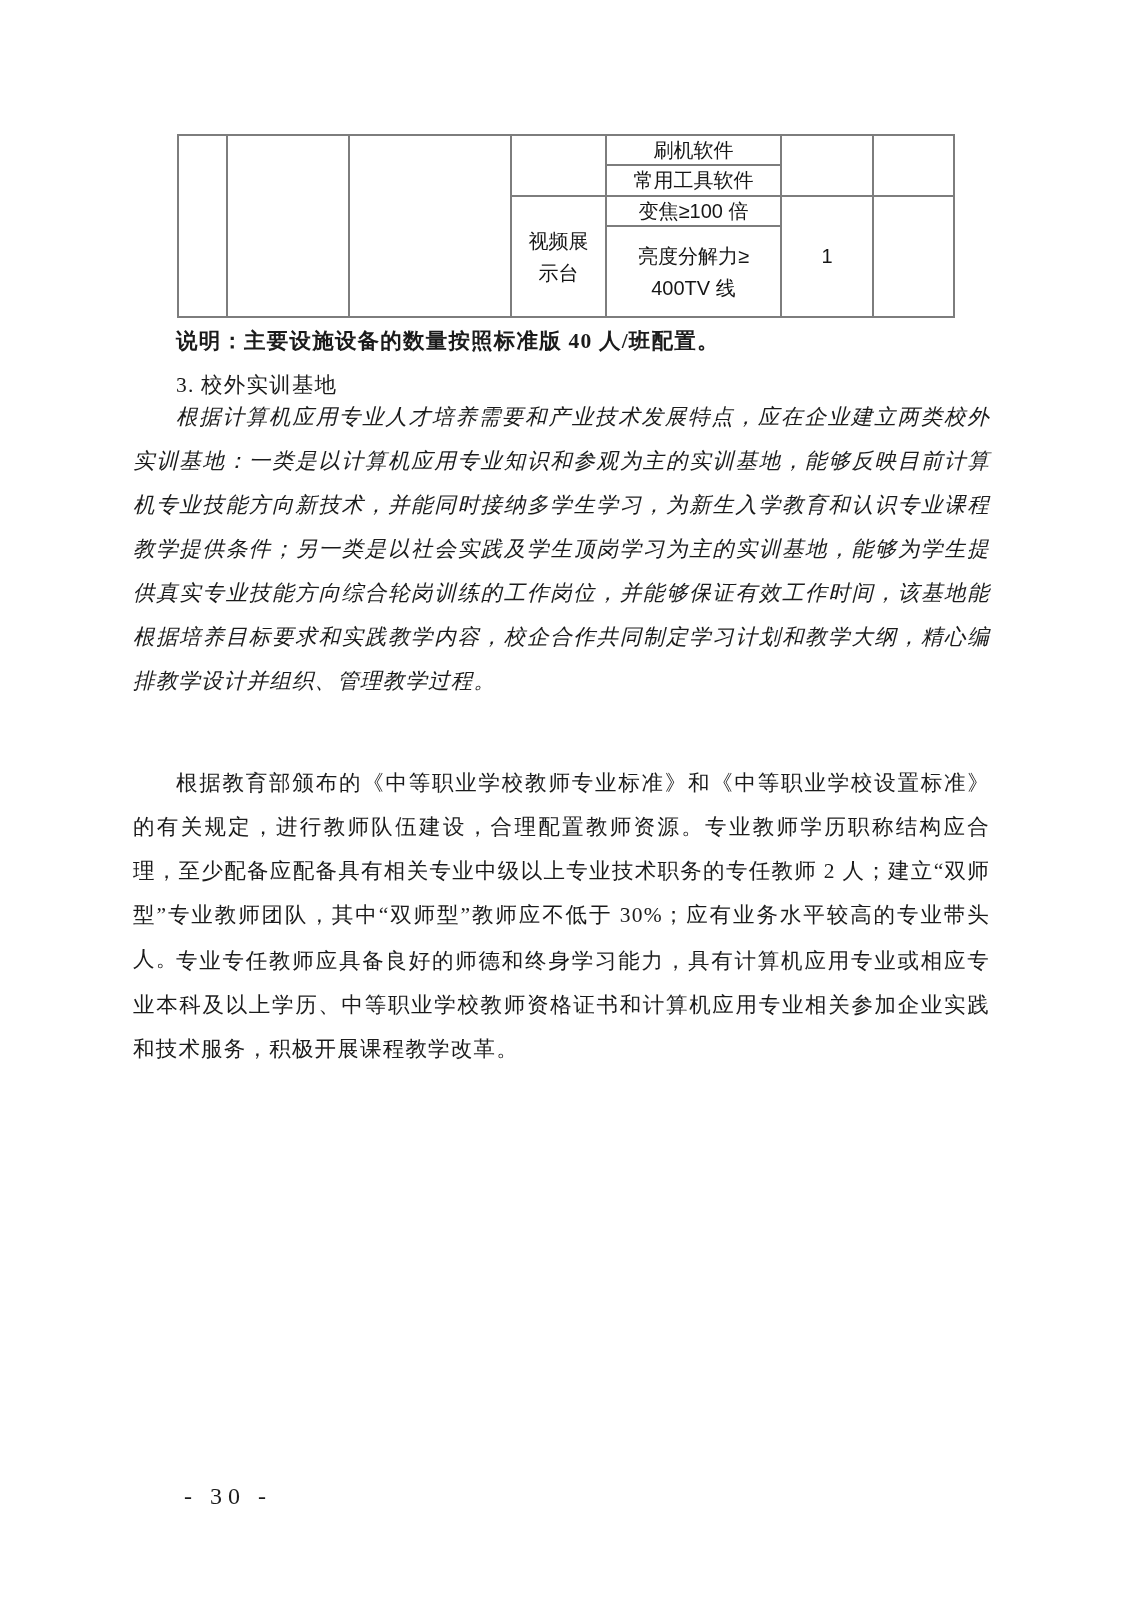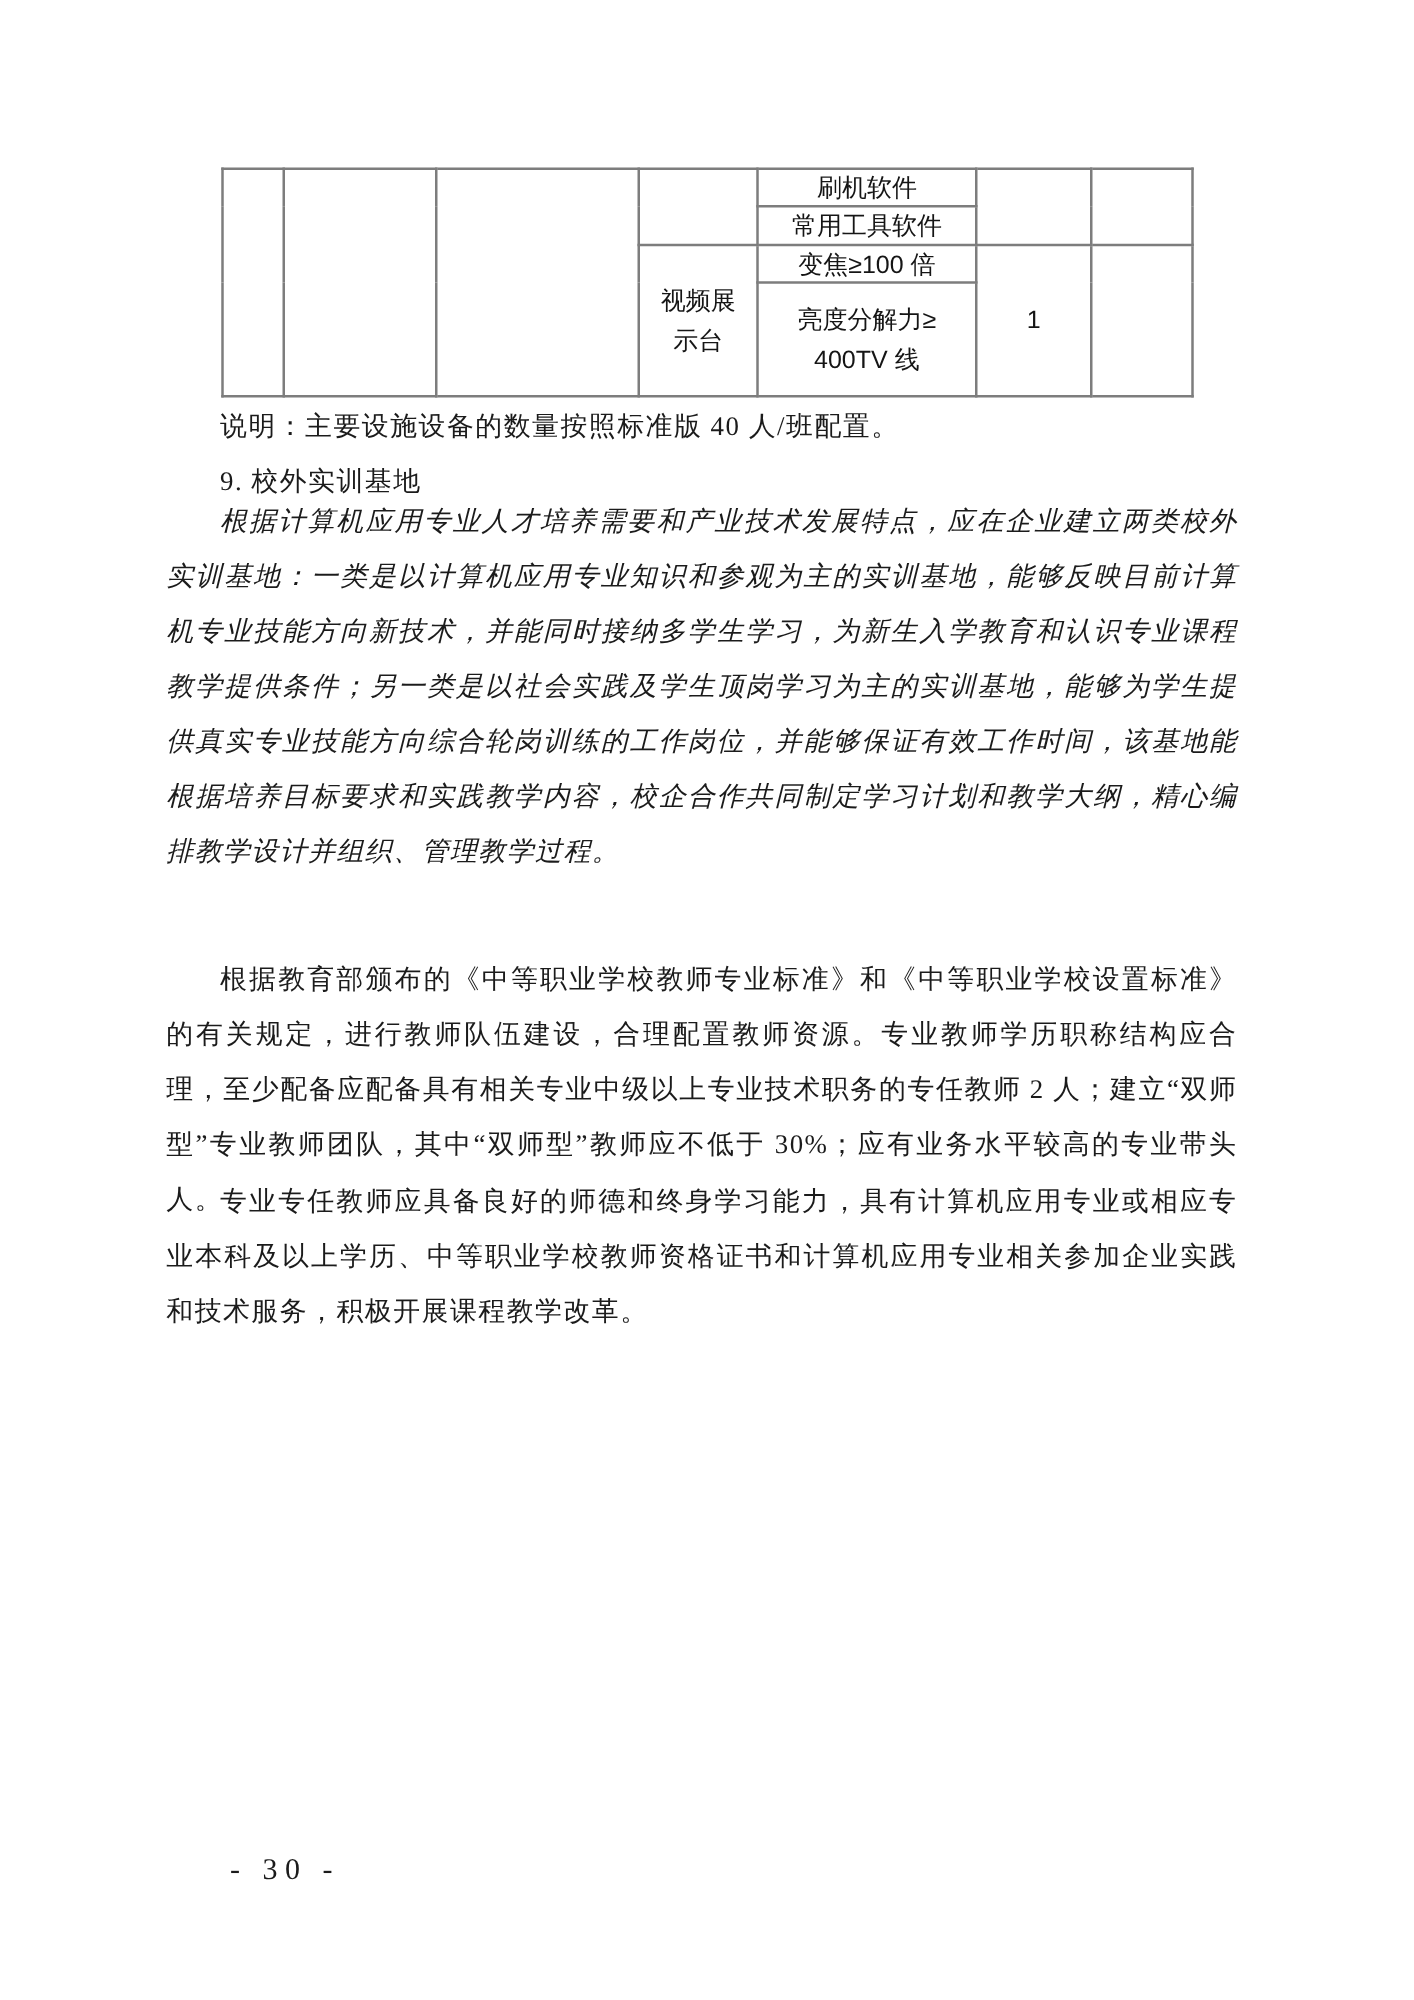--- a/index.html
+++ b/index.html
@@ -58,7 +58,7 @@
   }
   .indent { text-indent: 2em; }
 
-  .note            { top: 319px; }
+  .note            { top: 319px; font-weight: bold; }
   .sec2-heading    { top: 363px; }
   .para-offcampus  { top: 395px; font-style: italic; }
   .sec14-heading   { top: 716px; }

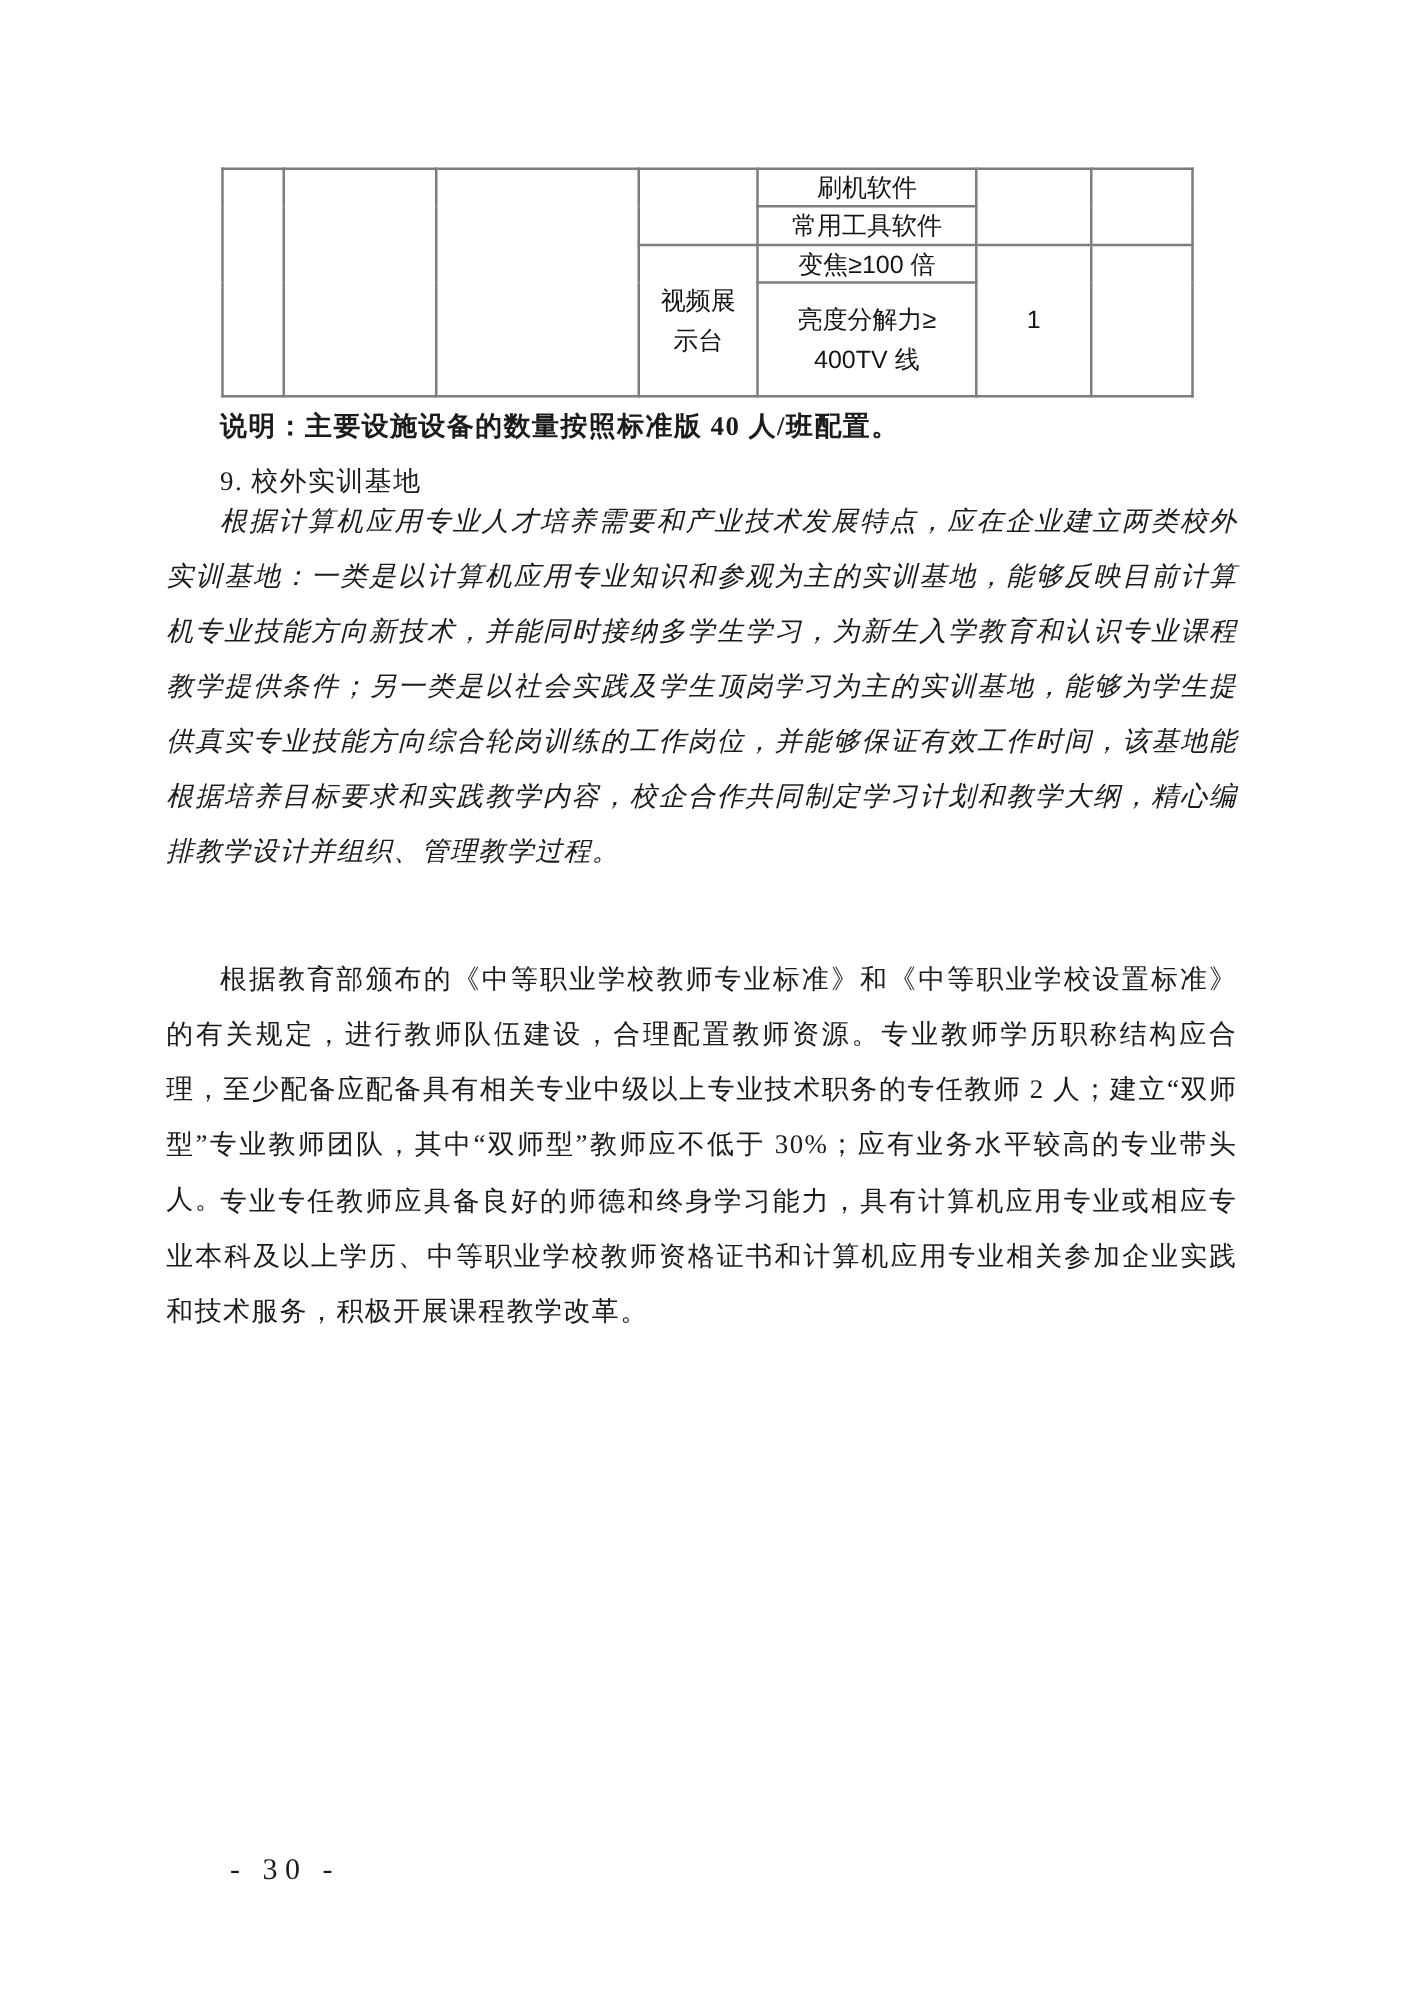--- a/index.html
+++ b/index.html
@@ -126,7 +126,7 @@
 
   <div class="textline note indent">说明：主要设施设备的数量按照标准版 40 人/班配置。</div>
 
-  <div class="textline sec2-heading indent">9. 校外实训基地</div>
+  <div class="textline sec2-heading indent">3. 校外实训基地</div>
 
   <p class="para para-offcampus indent">根据计算机应用专业人才培养需要和产业技术发展特点，应在企业建立两类校外实训基地：一类是以计算机应用专业知识和参观为主的实训基地，能够反映目前计算机专业技能方向新技术，并能同时接纳多学生学习，为新生入学教育和认识专业课程教学提供条件；另一类是以社会实践及学生顶岗学习为主的实训基地，能够为学生提供真实专业技能方向综合轮岗训练的工作岗位，并能够保证有效工作时间，该基地能根据培养目标要求和实践教学内容，校企合作共同制定学习计划和教学大纲，精心编排教学设计并组织、管理教学过程。</p>
 

